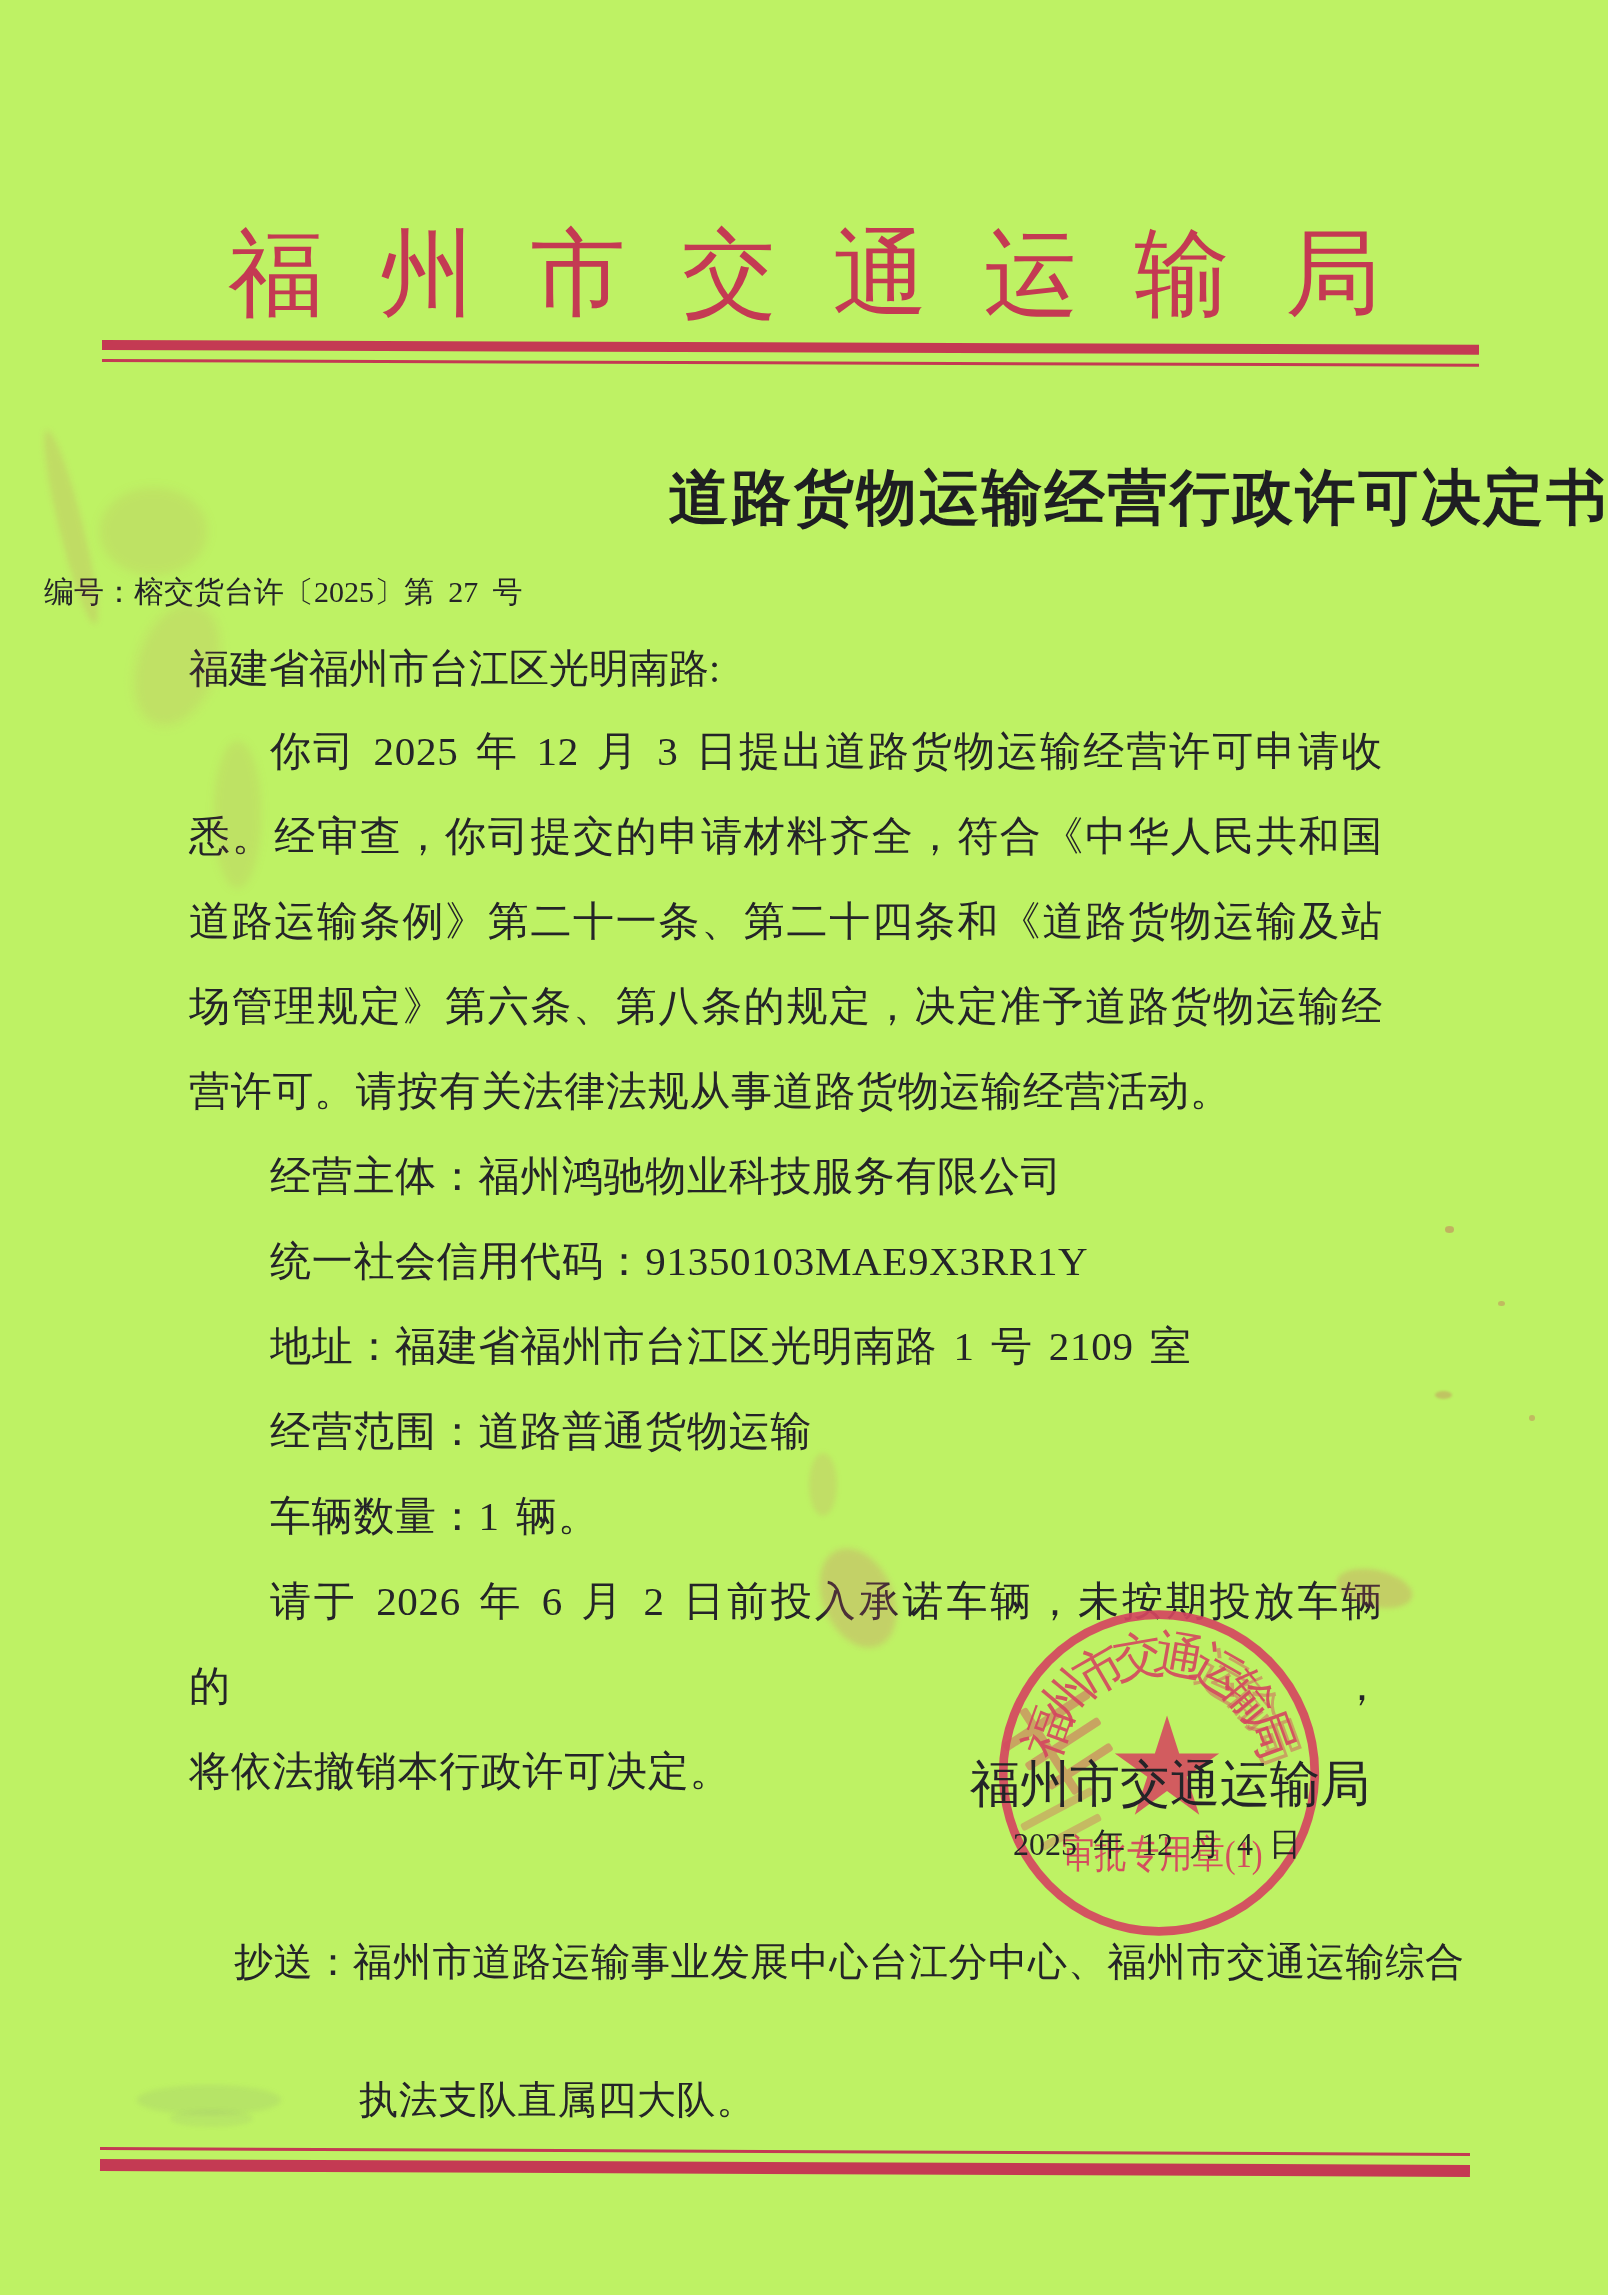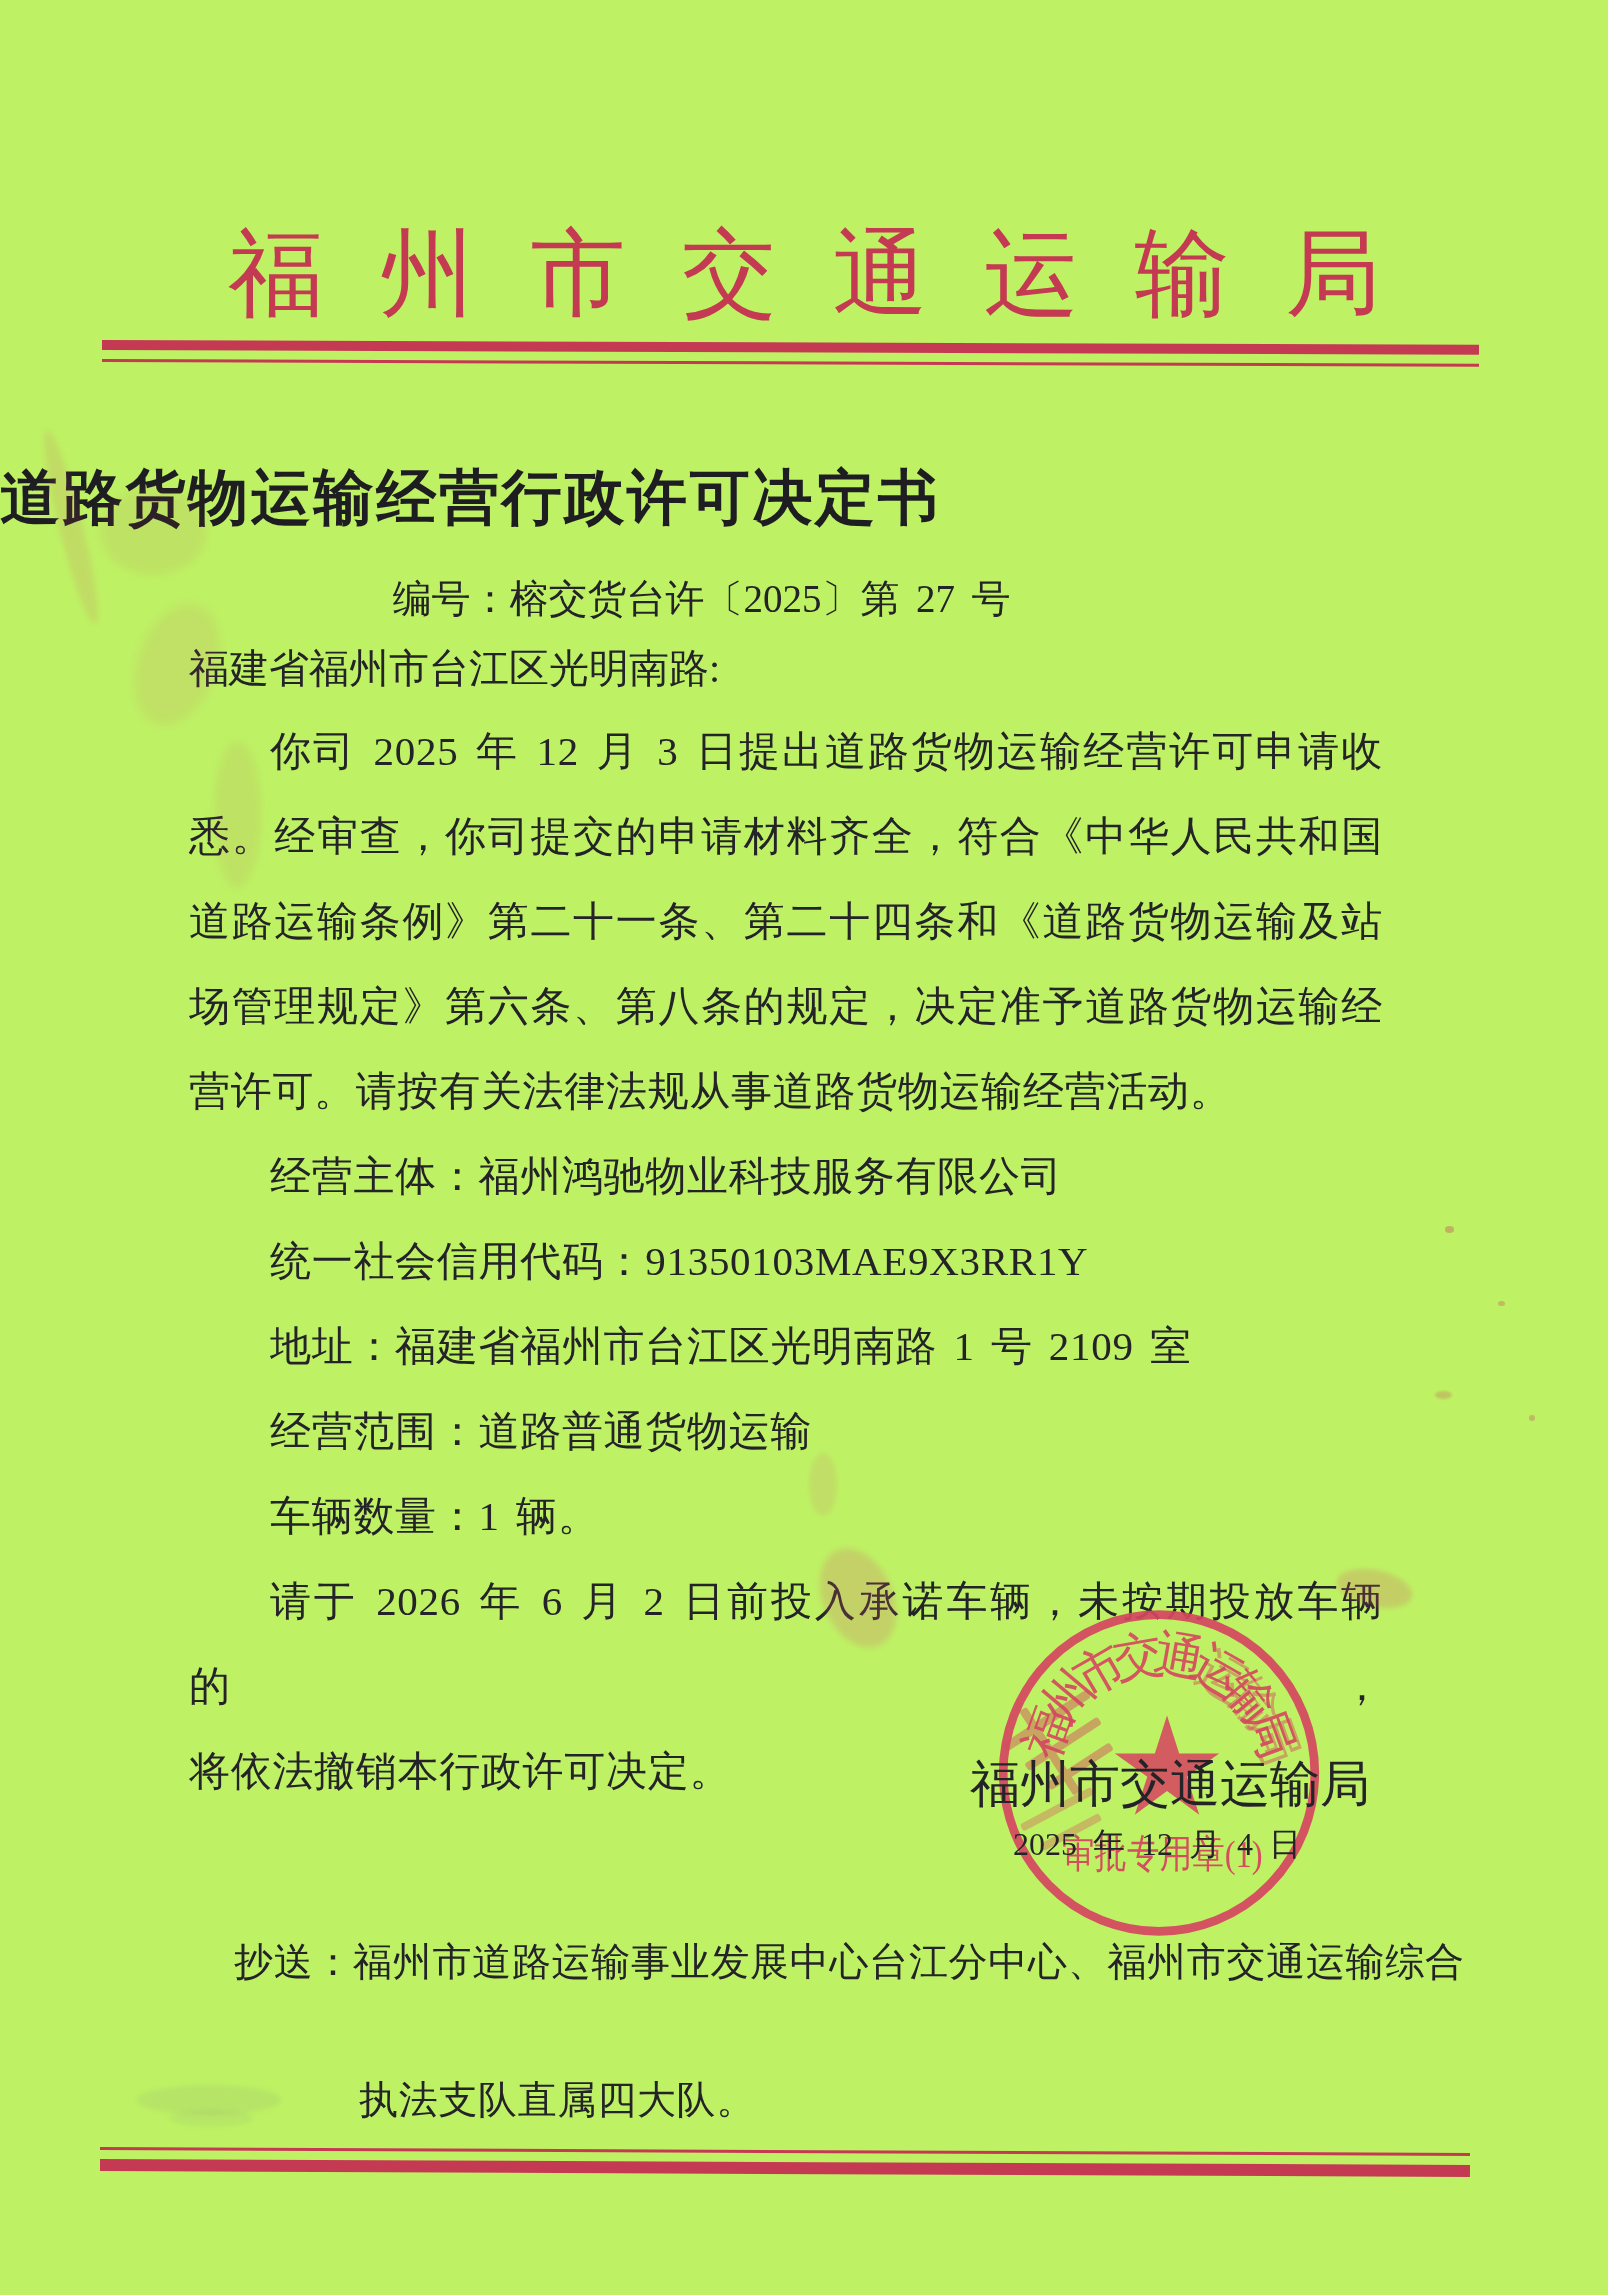--- a/index.html
+++ b/index.html
@@ -31,7 +31,7 @@
   
   .doc-title{
     left:0;right:0;top:458px;
-    text-align:left;
+    text-align:right;
     font-size:60px;font-weight:700;
     letter-spacing:2.7px;
     color:#1e1e22;

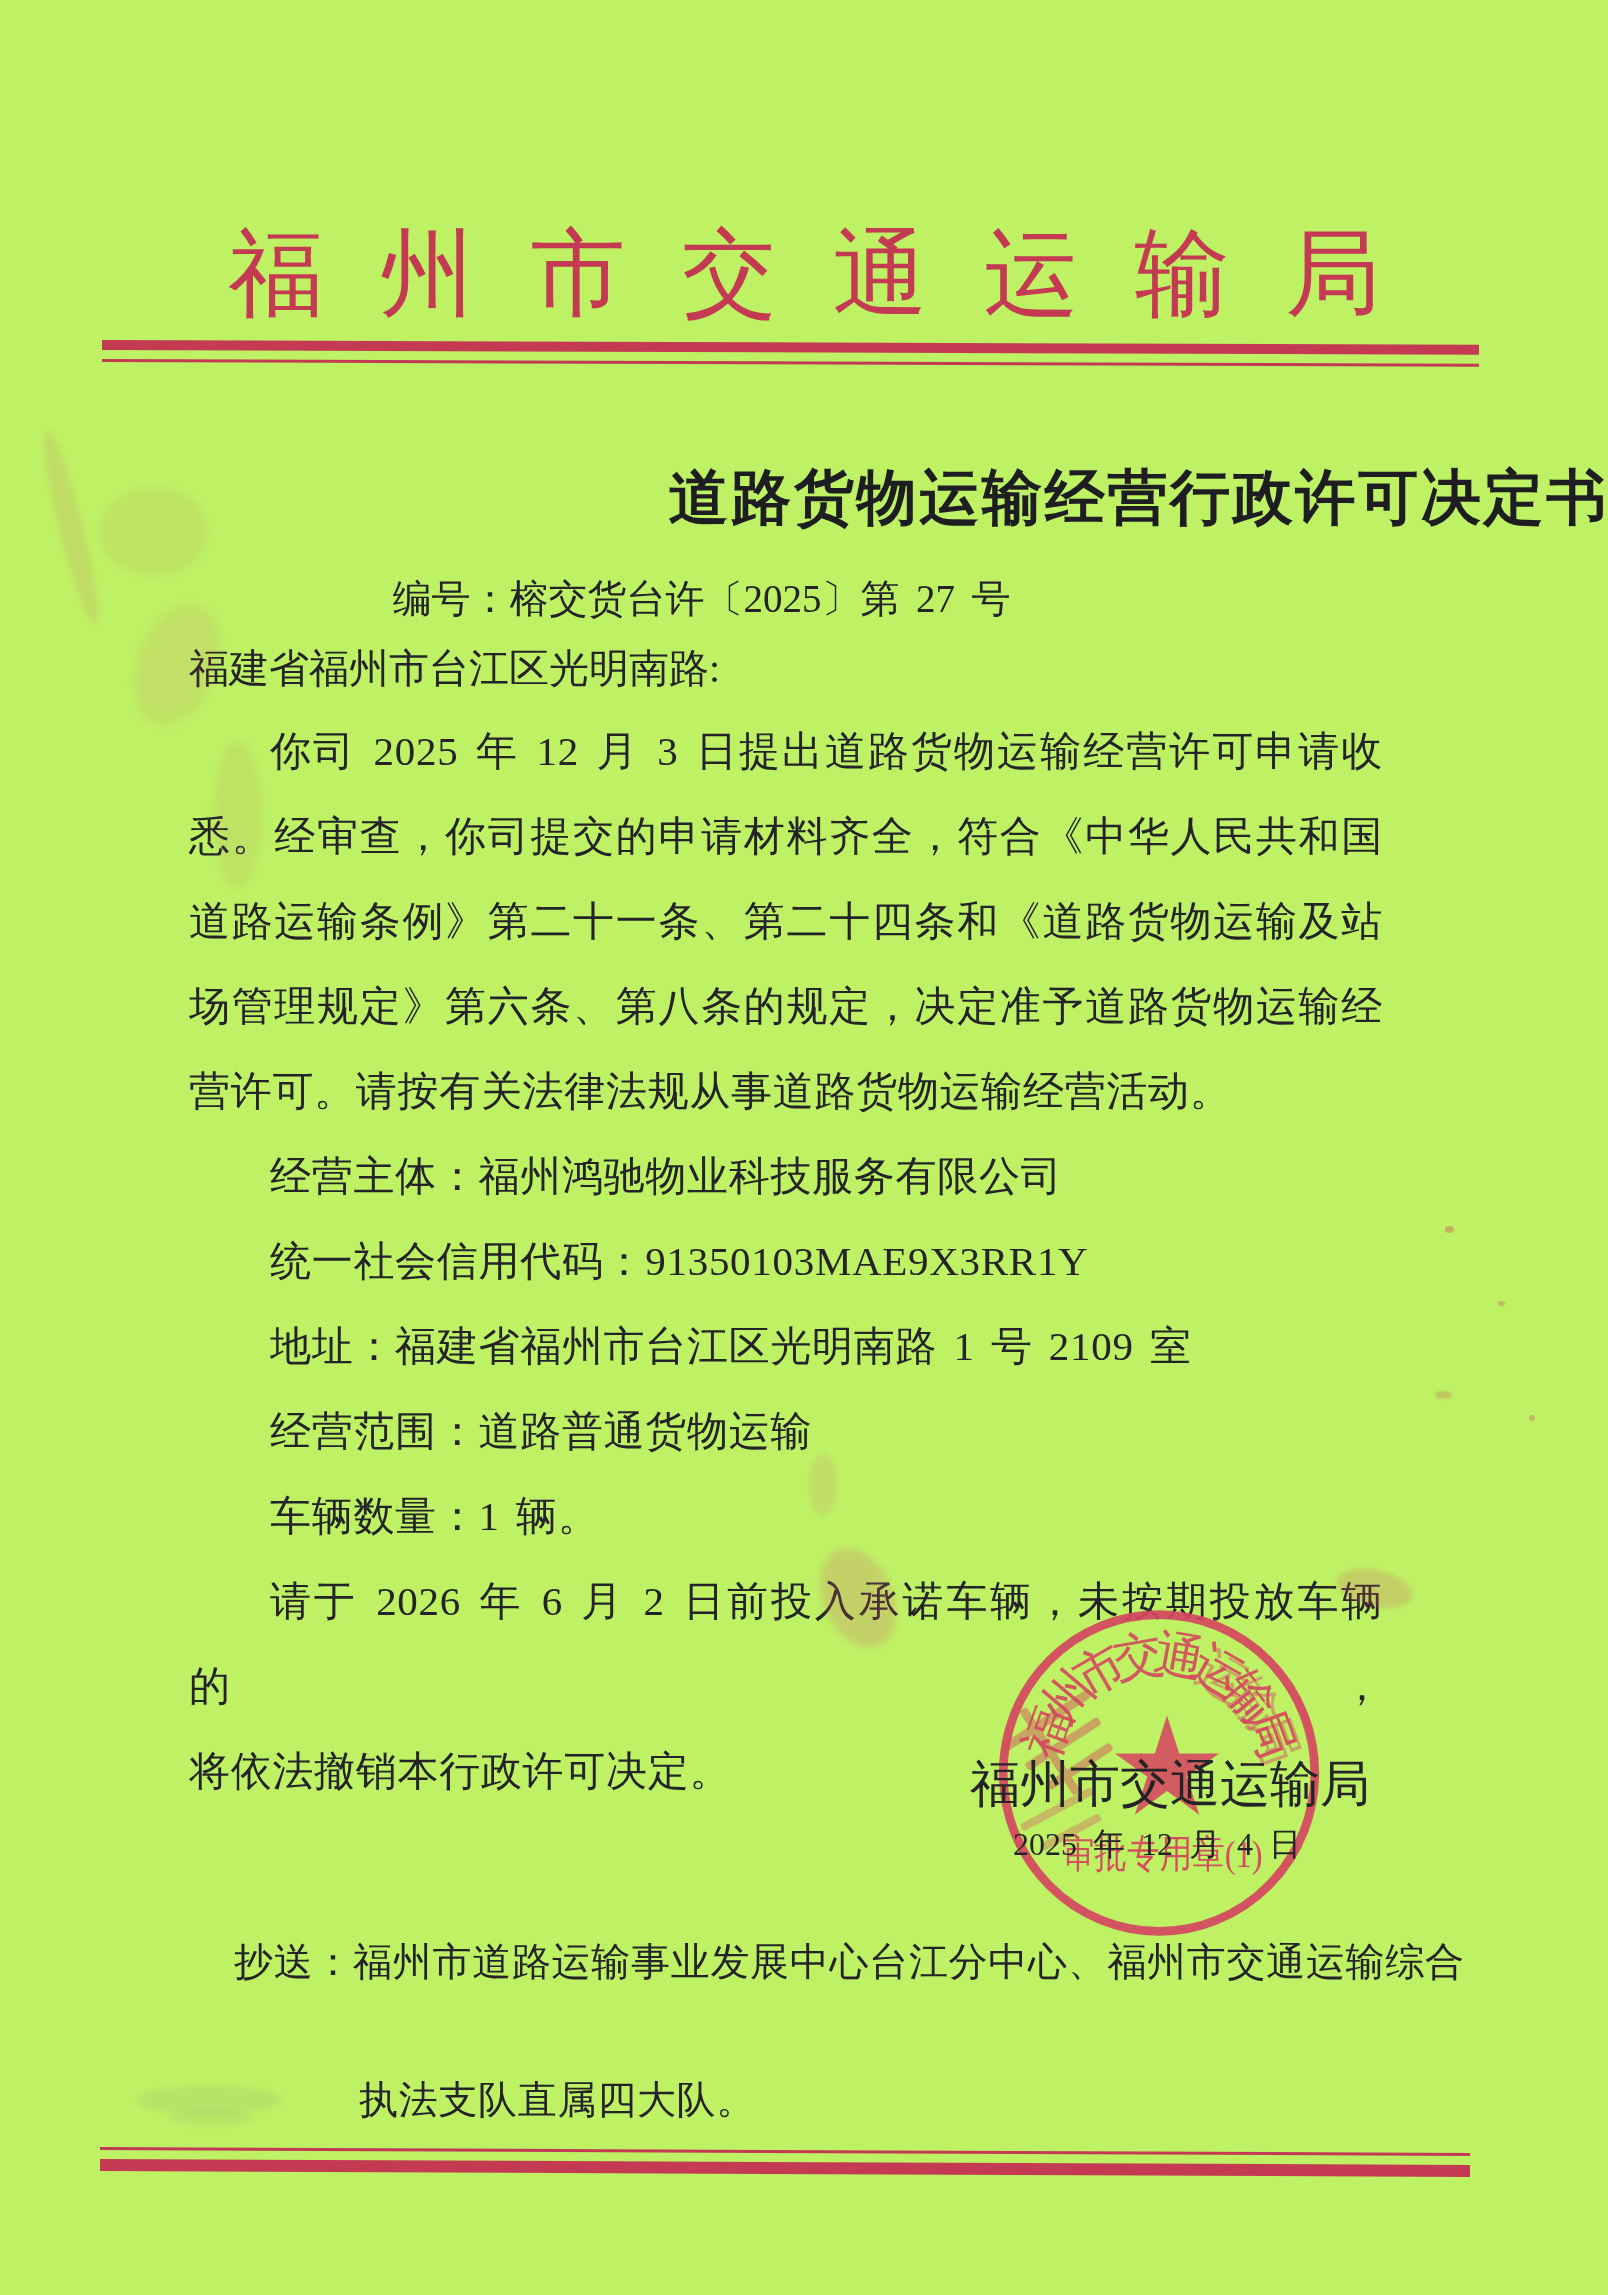--- a/index.html
+++ b/index.html
@@ -39,10 +39,11 @@
   }
   .doc-number{
     left:0;top:572px;width:1403px;
-    text-align:center;
-    font-size:39px;
+    text-align:left;
+    font-size:30px;
     word-spacing:6.7px;
     white-space:nowrap;
+    padding-left:44px;
   }
   .salutation{
     left:189px;top:641px;

